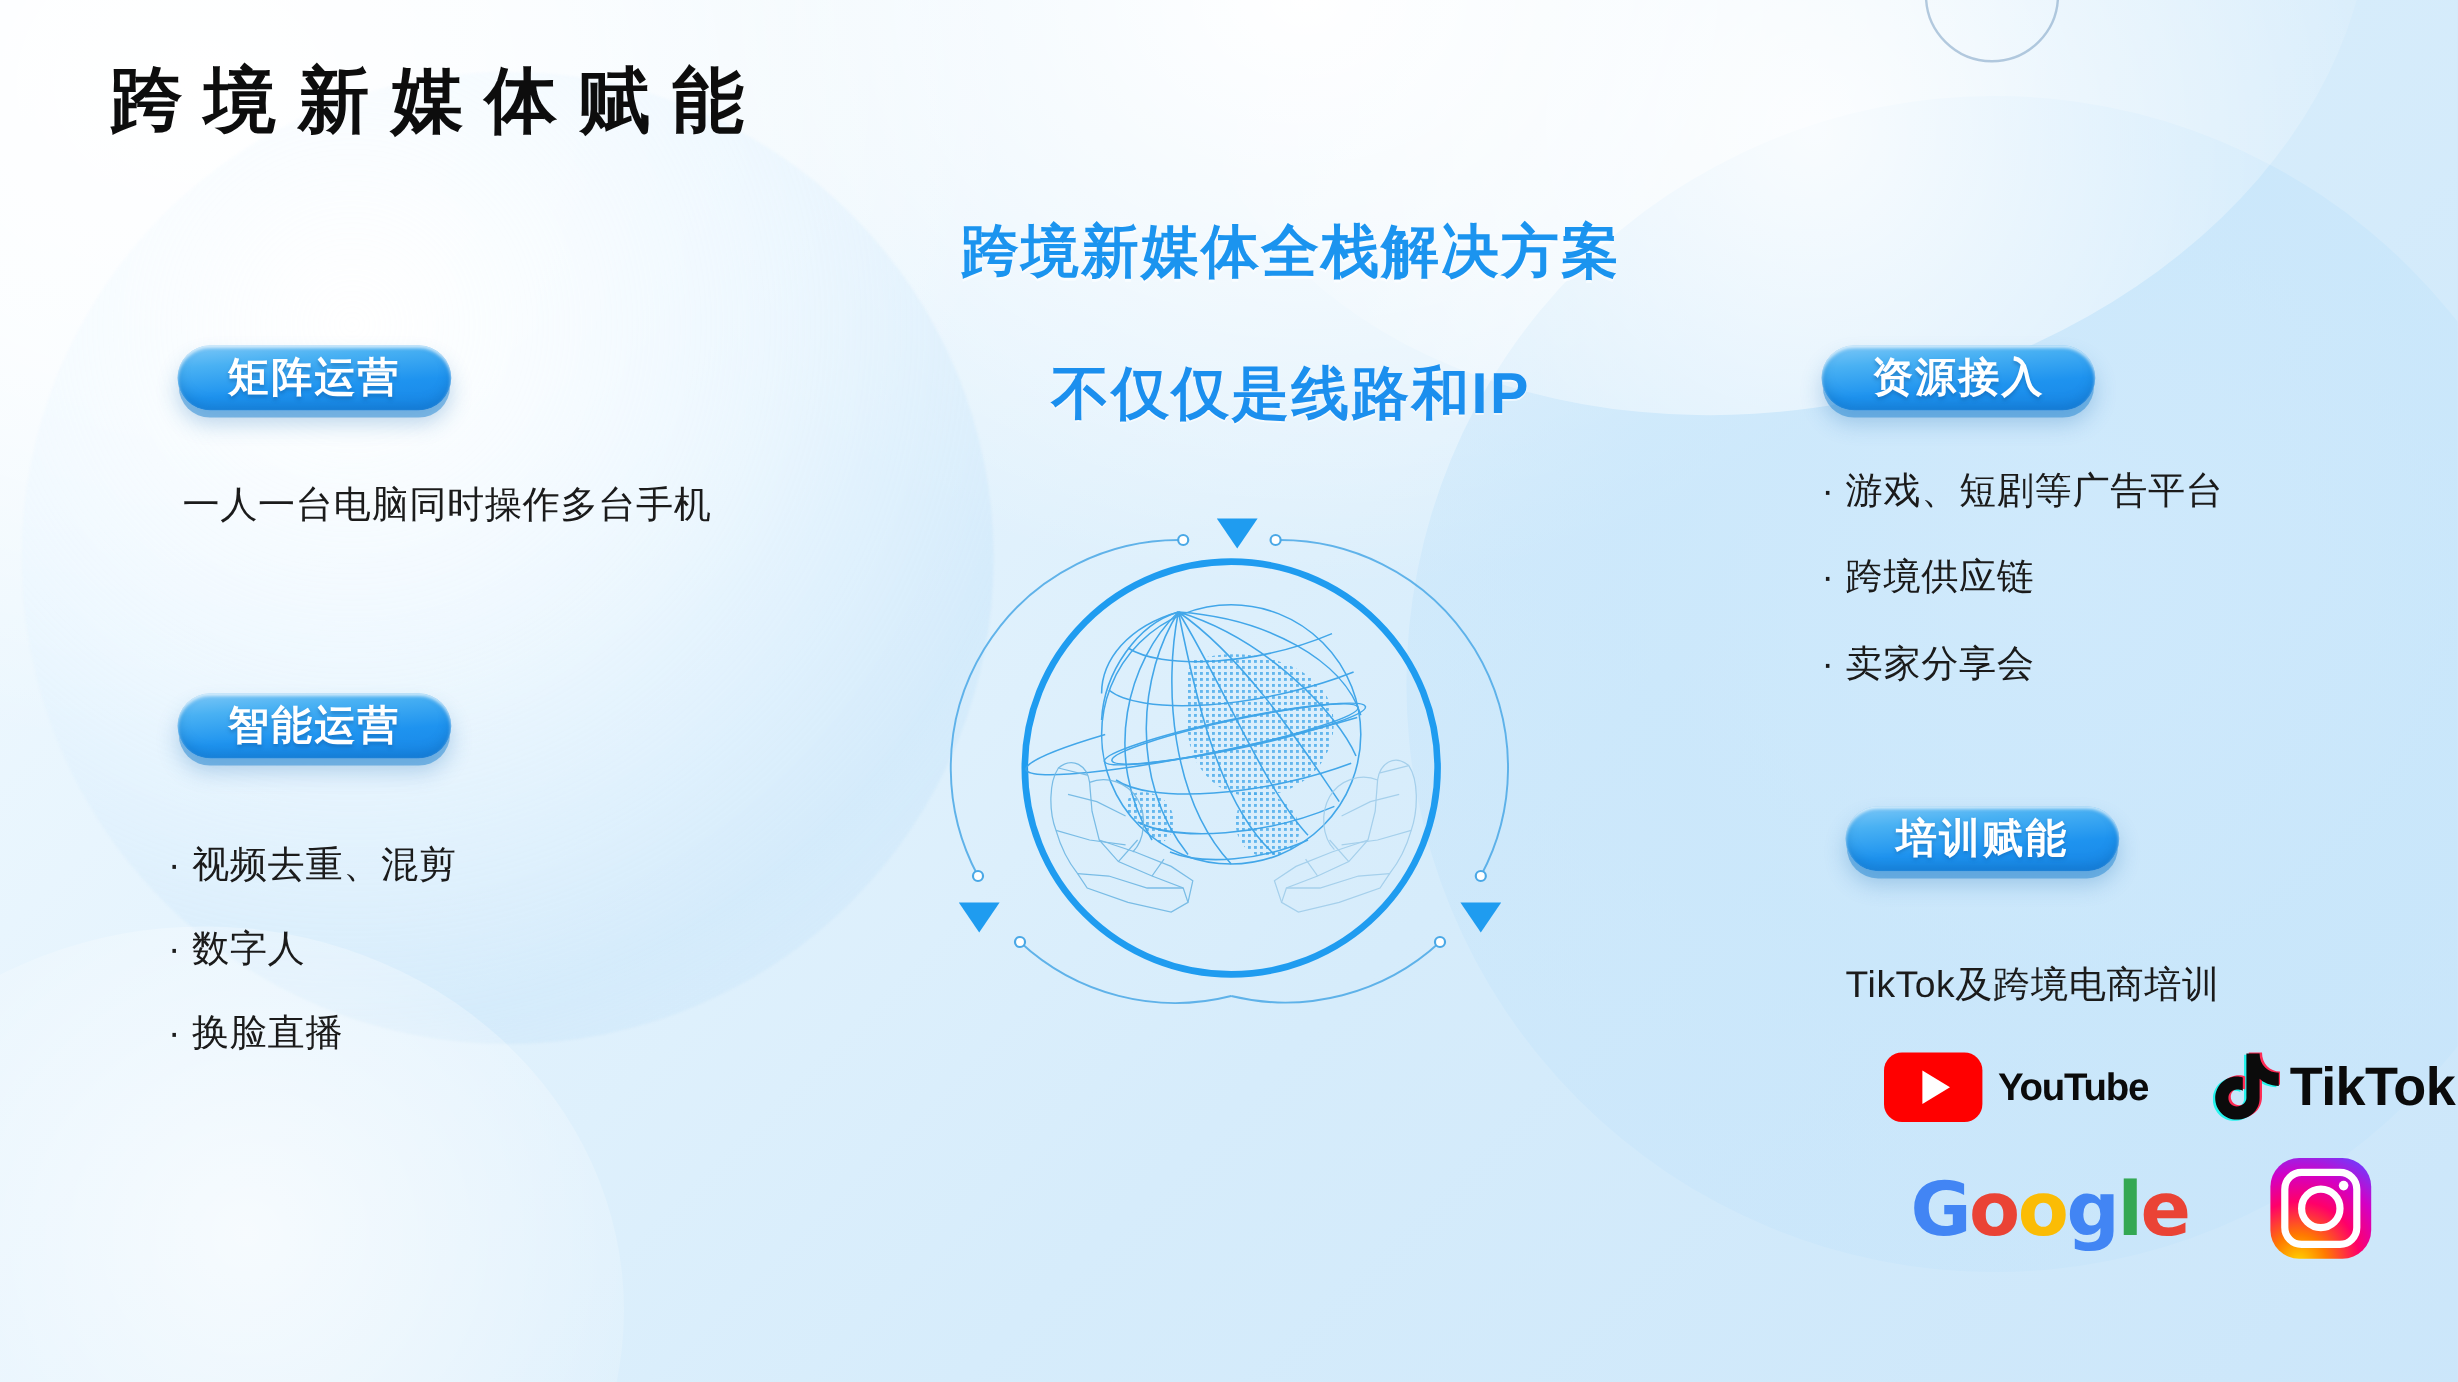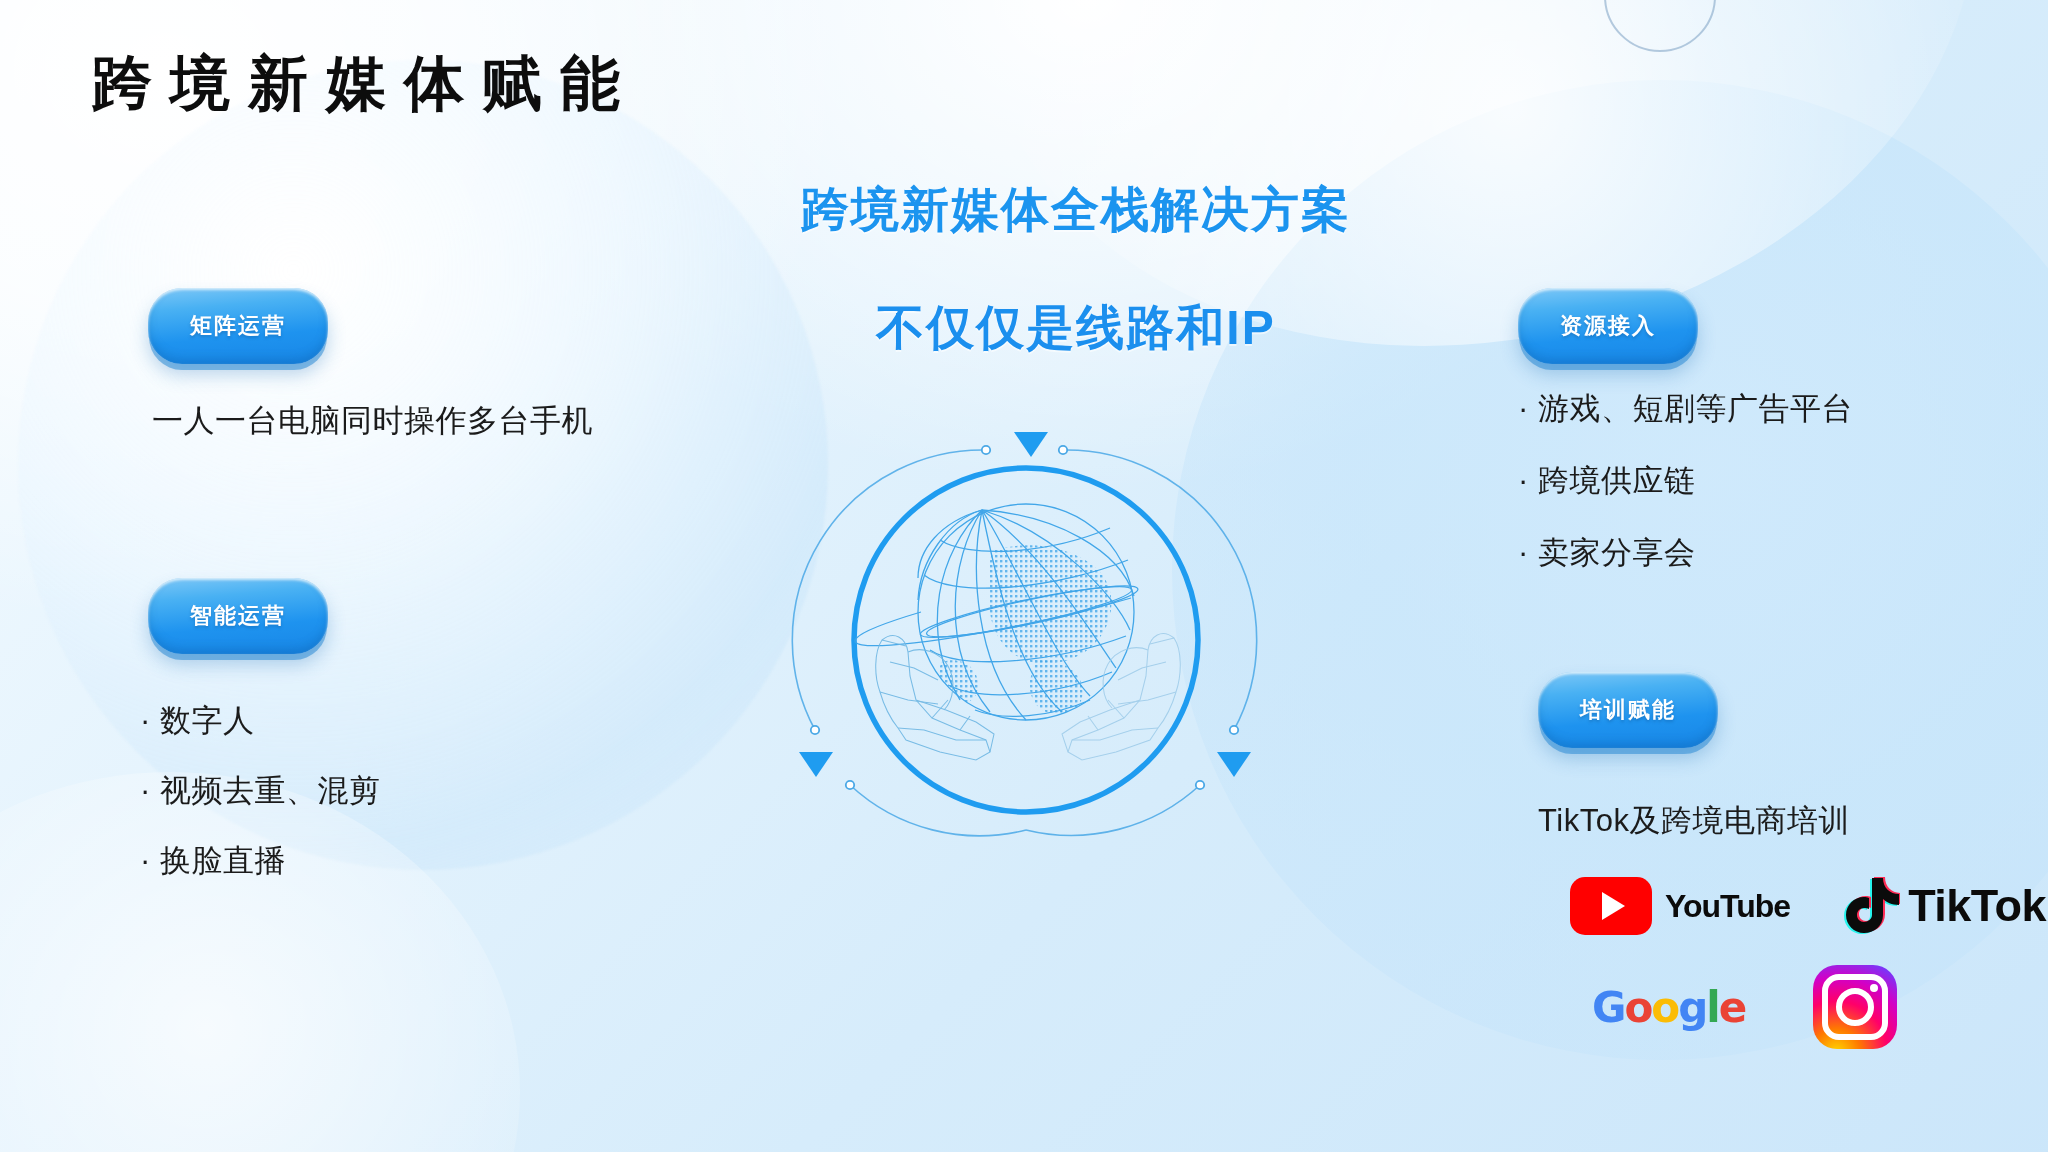--- a/index.html
+++ b/index.html
@@ -114,11 +114,11 @@
     display: inline-flex;
     align-items: center;
     justify-content: center;
-    height: 76px;
+    height: 54px;
     padding: 0 42px;
     border-radius: 34px;
     color: #ffffff;
-    font-size: 22px;
+    font-size: 34px;
     font-weight: 900;
     letter-spacing: 2px;
     white-space: nowrap;

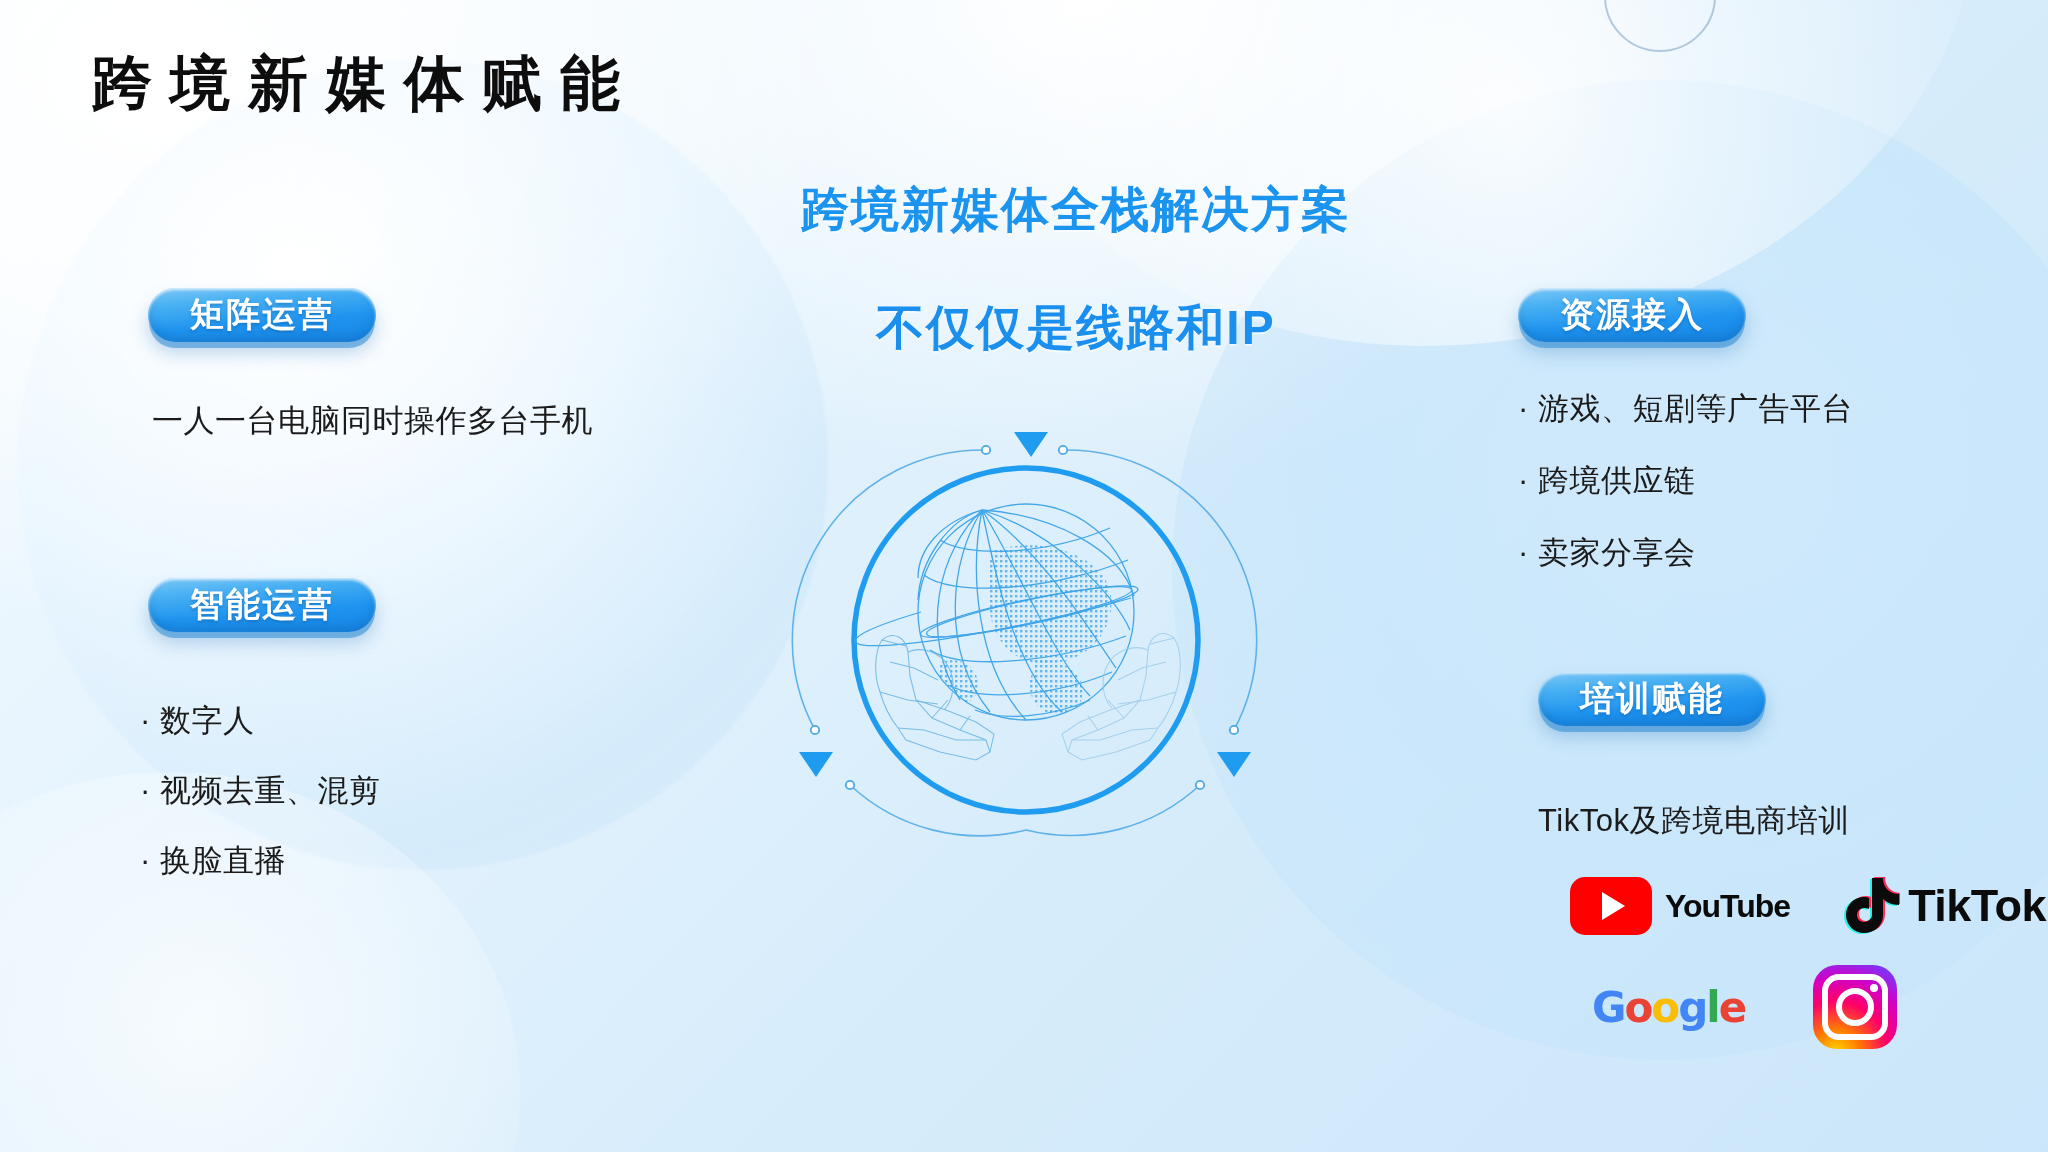--- a/index.html
+++ b/index.html
@@ -254,10 +254,10 @@
 
   <ul class="bullet-list" style="left:140px; top:700px;">
     <li style="margin-bottom:28px;">
+      <span class="dot">·</span><span>视频去重、混剪</span>
+    </li>
+    <li style="margin-bottom:28px;">
       <span class="dot">·</span><span>数字人</span>
-    </li>
-    <li style="margin-bottom:28px;">
-      <span class="dot">·</span><span>视频去重、混剪</span>
     </li>
     <li style="margin-bottom:28px;">
       <span class="dot">·</span><span>换脸直播</span>

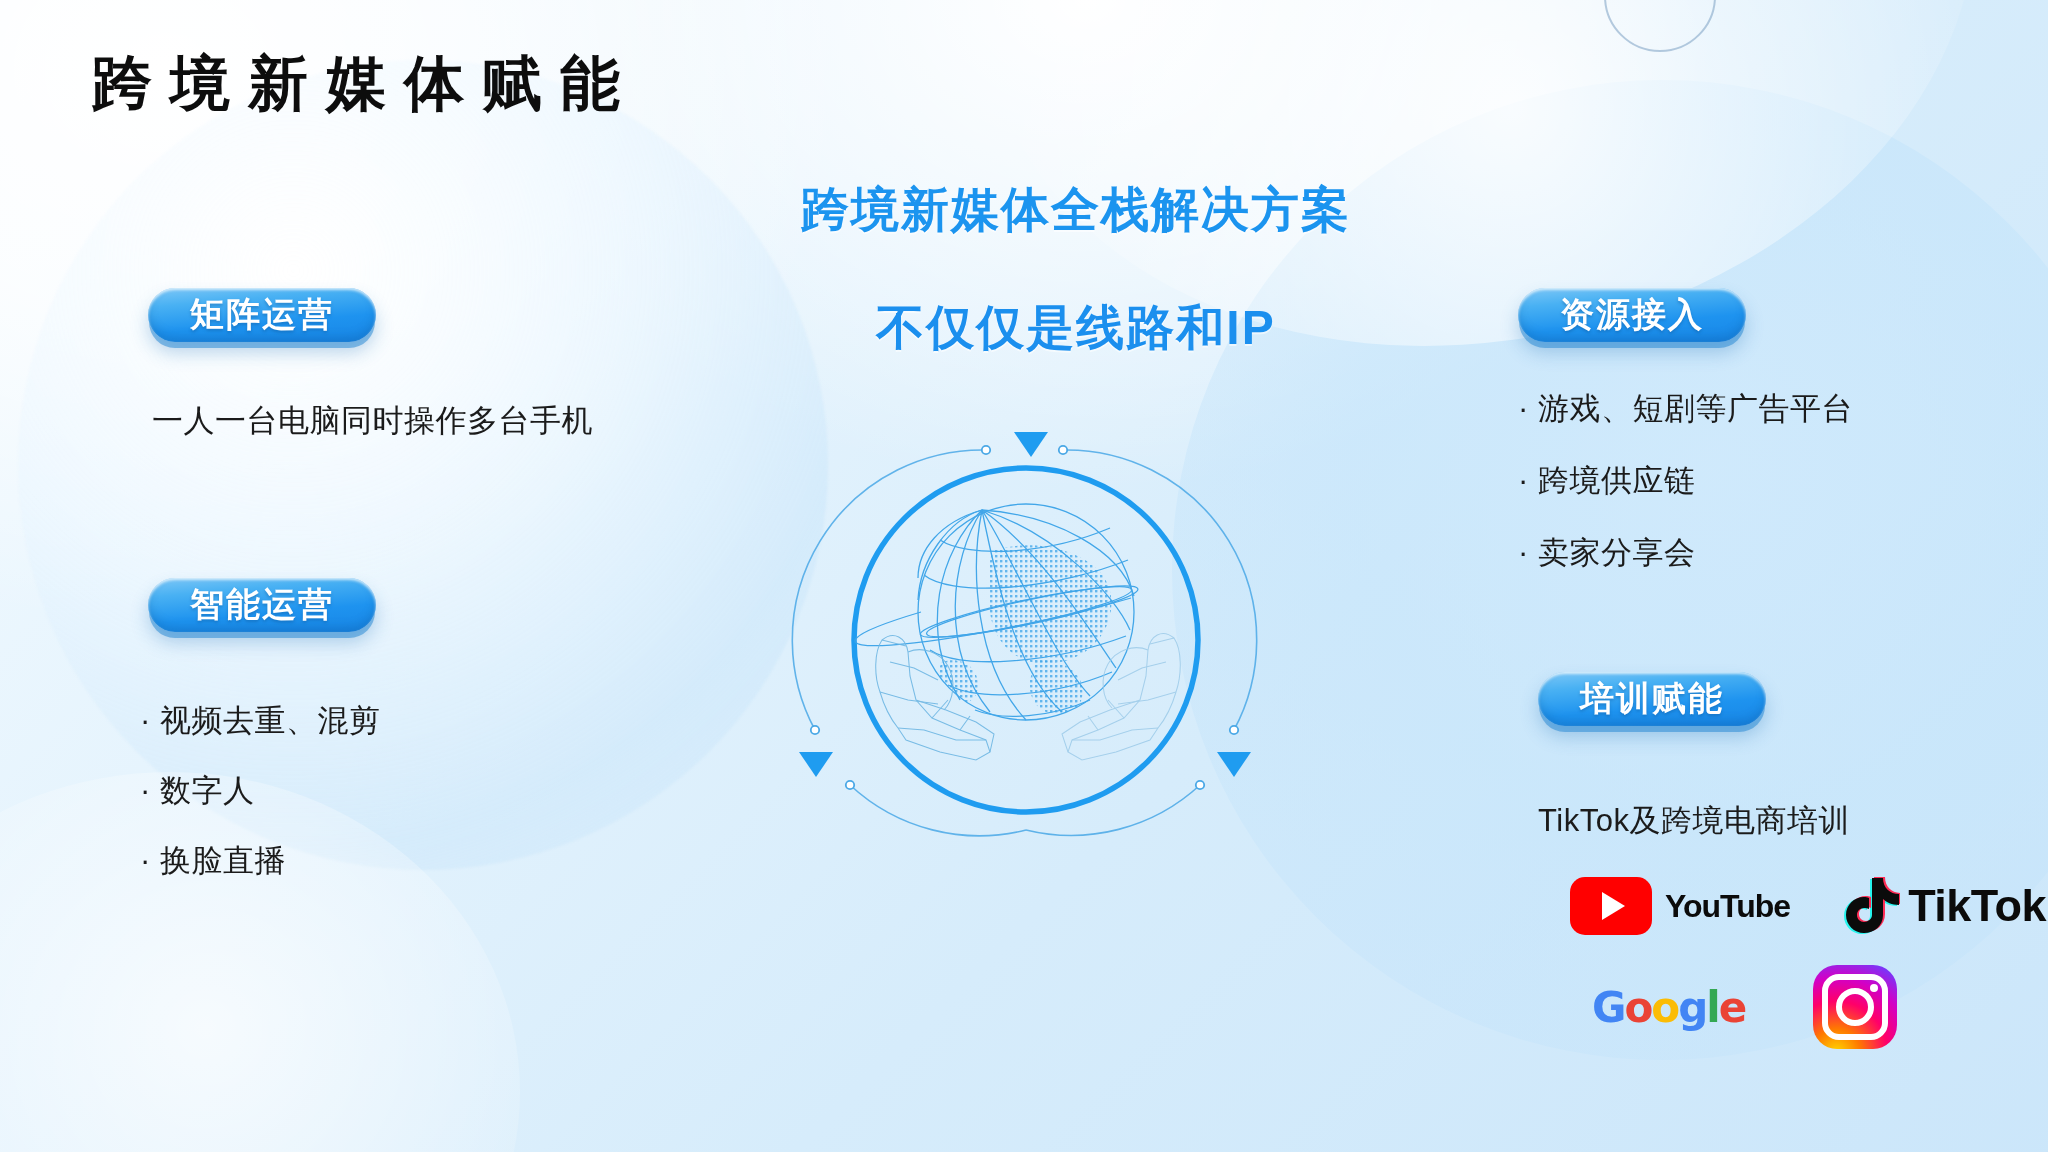--- a/index.html
+++ b/index.html
@@ -186,7 +186,7 @@
   .tt-logo { display: flex; align-items: center; }
   .tt-word { font-size: 45px; font-weight: 900; color: #0b0b0b; letter-spacing: -0.5px; margin-left: 8px; }
 
-  .g-logo { font-size: 42px; font-weight: 700; letter-spacing: -2px; font-family: "DejaVu Sans", "Liberation Sans", sans-serif; }
+  .g-logo { font-size: 62px; font-weight: 700; letter-spacing: -2px; font-family: "DejaVu Sans", "Liberation Sans", sans-serif; }
   .g-logo span { display: inline-block; }
 
   .ig-logo {

